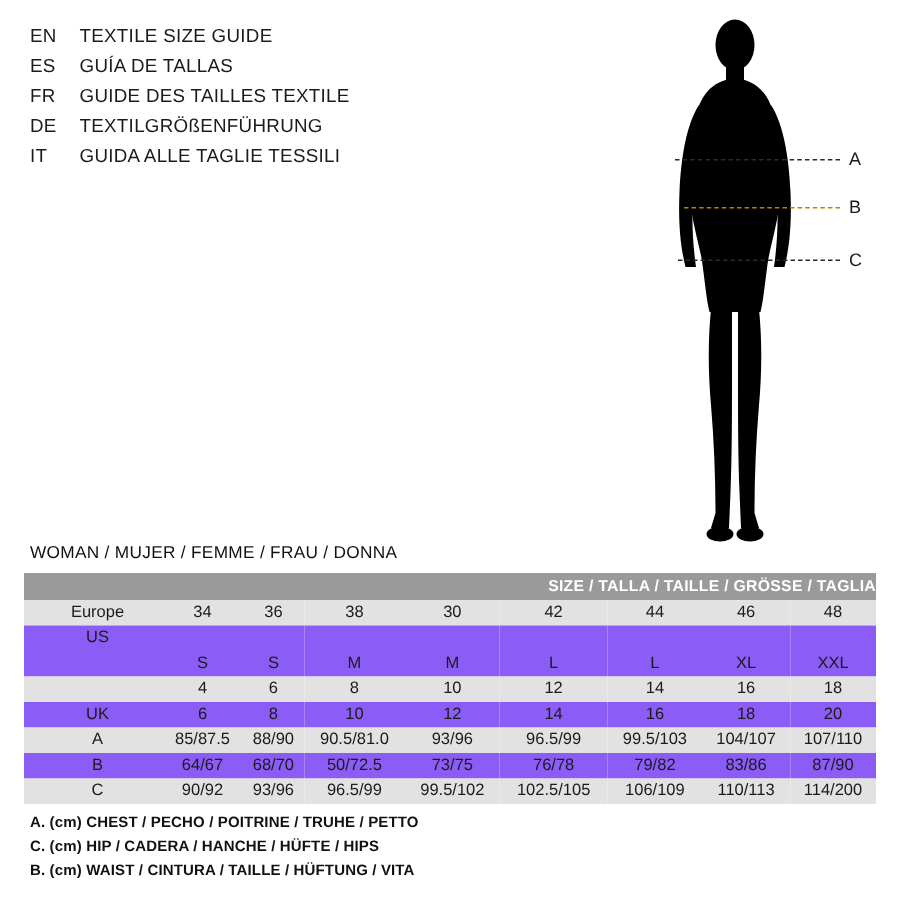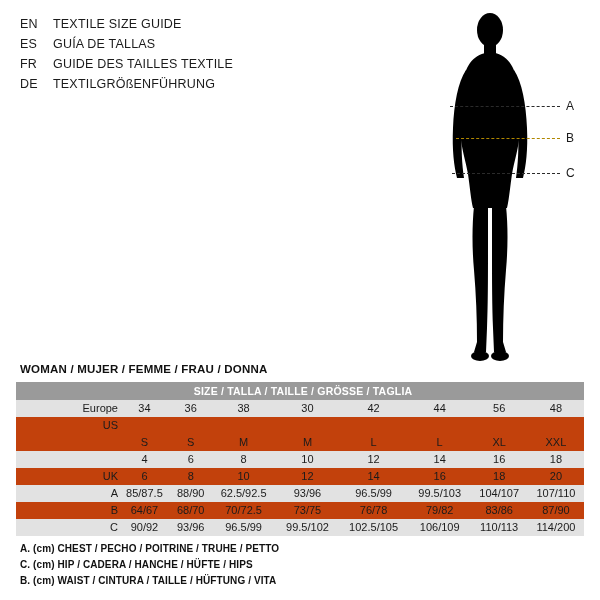--- a/index.html
+++ b/index.html
@@ -165,6 +165,10 @@
       <span class="lang-code">DE</span>
       <span class="lang-title">TEXTILGRÖßENFÜHRUNG</span>
     </div>
+    <div class="lang-row">
+      <span class="lang-code">IT</span>
+      <span class="lang-title">GUIDA ALLE TAGLIE TESSILI</span>
+    </div>
   </div>
 
   <div class="figure-wrap">

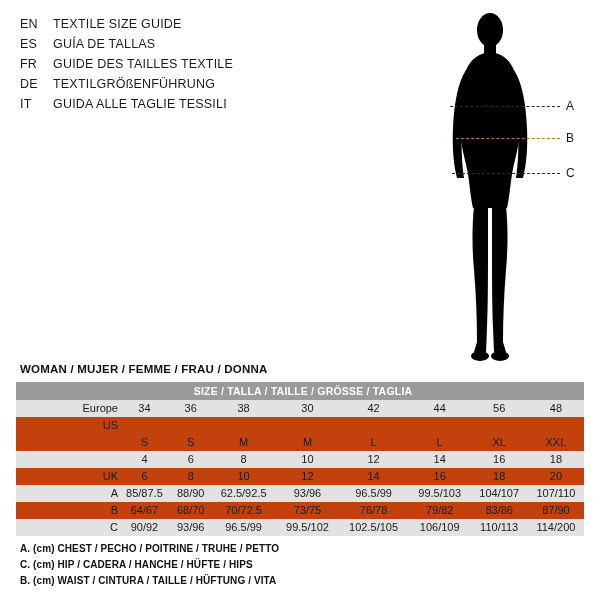--- a/index.html
+++ b/index.html
@@ -82,7 +82,7 @@
     left: 20px;
     top: 363px;
     font-size: 11.5px;
-    font-weight: bold;
+    font-weight: normal;
     letter-spacing: 0.2px;
     color: #111111;
   }

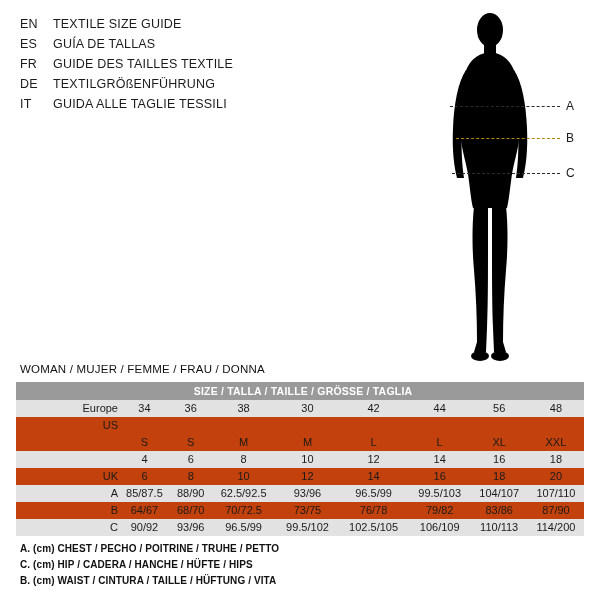--- a/index.html
+++ b/index.html
@@ -108,7 +108,7 @@
     background: #9a9a9a;
     color: #ffffff;
     font-weight: bold;
-    text-align: center;
+    text-align: right;
     font-size: 10.5px;
     letter-spacing: 0.2px;
     padding-left: 6px;

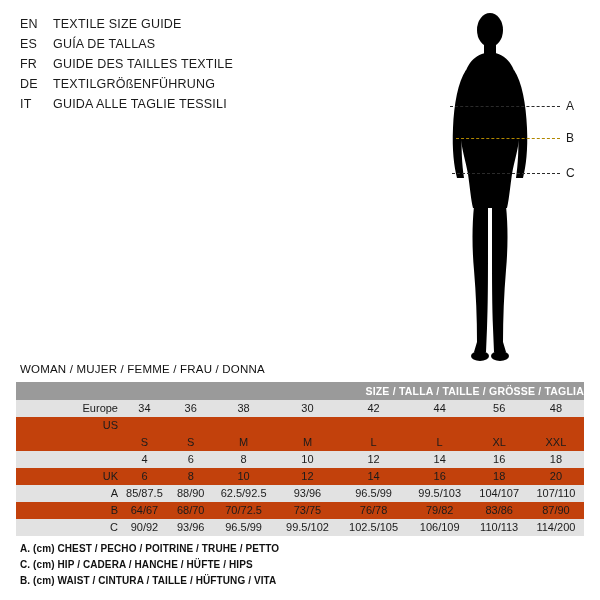--- a/index.html
+++ b/index.html
@@ -122,8 +122,8 @@
     background: #c2410c;
   }
   .size-table td.rowlabel {
-    text-align: right;
-    padding-left: 16px;
+    text-align: center;
+    padding-left: 6px;
     width: 86px;
     margin-top: 20px;
   }

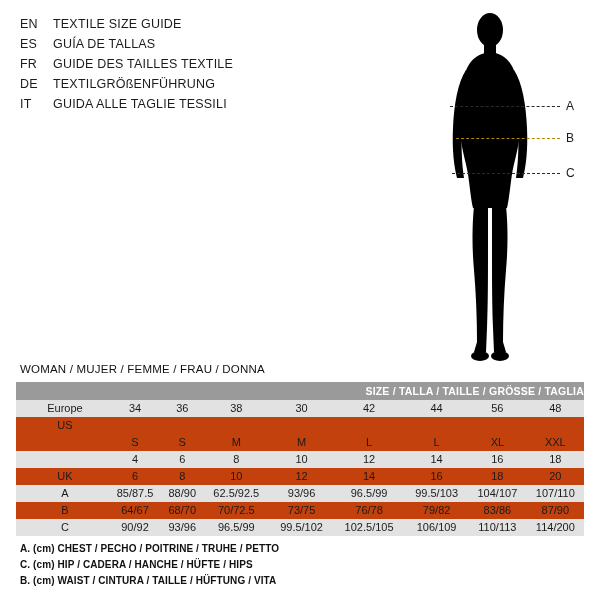--- a/index.html
+++ b/index.html
@@ -233,7 +233,7 @@
         <td>30</td>
         <td>42</td>
         <td>44</td>
-        <td>56</td>
+        <td>46</td>
         <td>48</td>
       </tr>
       <tr class="plain">

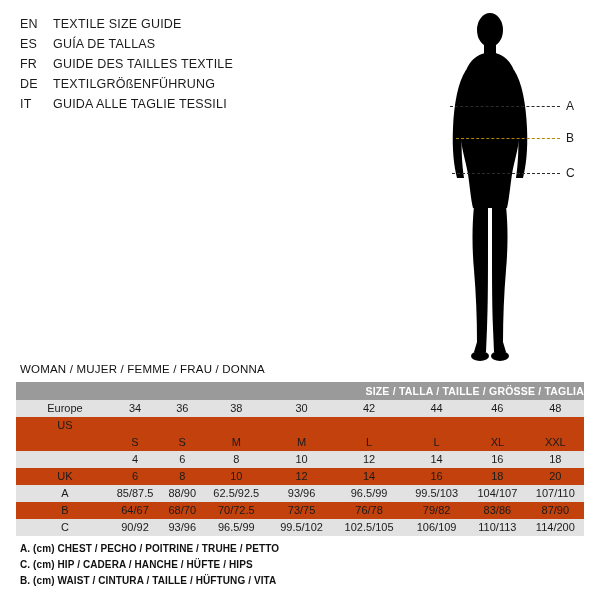--- a/index.html
+++ b/index.html
@@ -119,7 +119,7 @@
     background: #e2e2e2;
   }
   .size-table tr.plain td {
-    background: #c2410c;
+    background: #8b5cf6;
   }
   .size-table td.rowlabel {
     text-align: center;

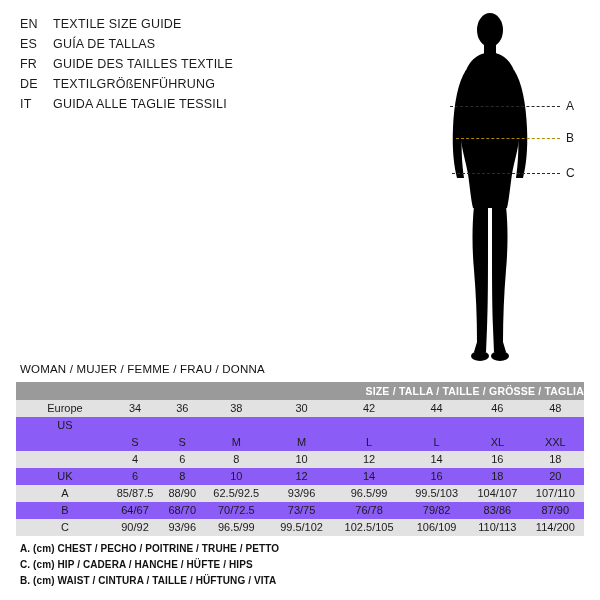--- a/index.html
+++ b/index.html
@@ -284,7 +284,7 @@
         <td class="rowlabel">A</td>
         <td>85/87.5</td>
         <td>88/90</td>
-        <td>62.5/92.5</td>
+        <td>90.5/81.0</td>
         <td>93/96</td>
         <td>96.5/99</td>
         <td>99.5/103</td>

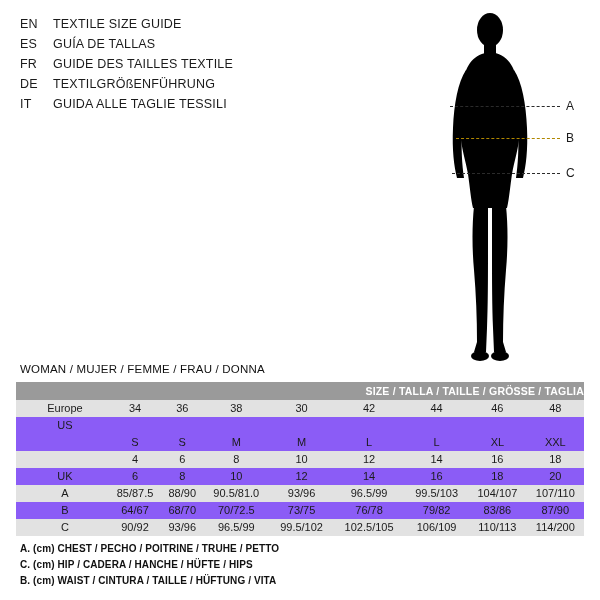--- a/index.html
+++ b/index.html
@@ -295,7 +295,7 @@
         <td class="rowlabel">B</td>
         <td>64/67</td>
         <td>68/70</td>
-        <td>70/72.5</td>
+        <td>50/72.5</td>
         <td>73/75</td>
         <td>76/78</td>
         <td>79/82</td>

